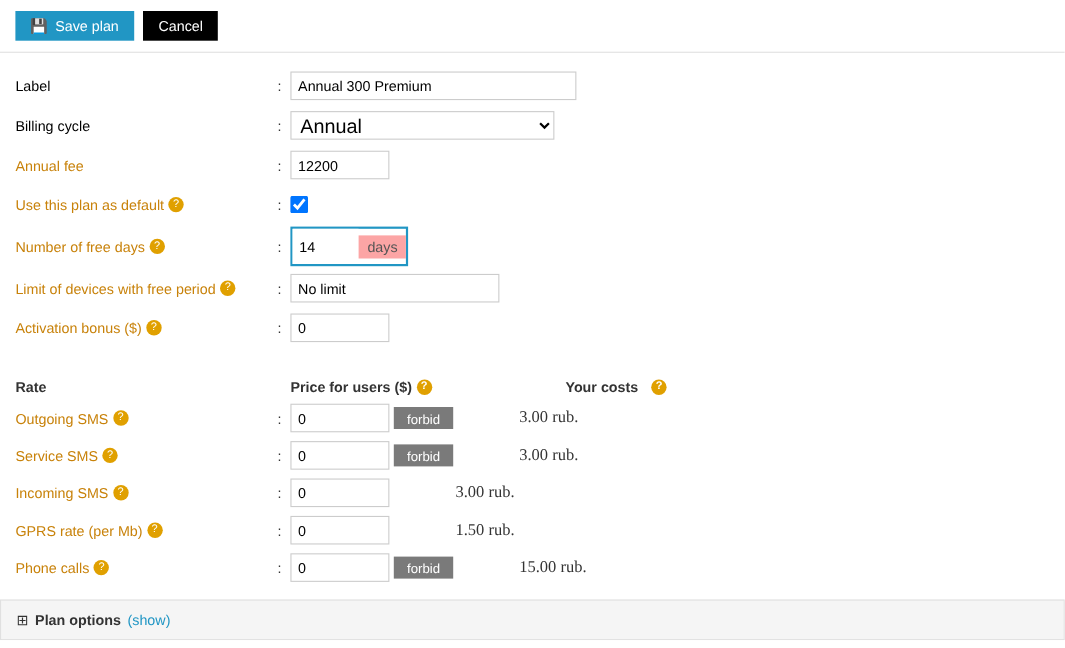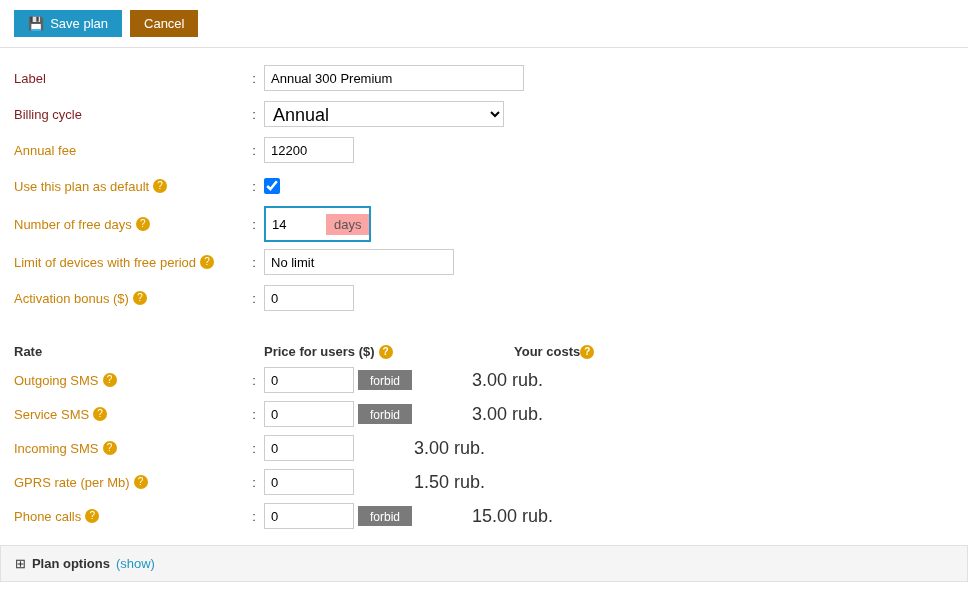--- a/index.html
+++ b/index.html
@@ -26,7 +26,7 @@
     }
 
     .btn-cancel {
-      background: #a16207;
+      background: #000000;
       color: #fff;
       border: none;
       padding: 6px 14px;

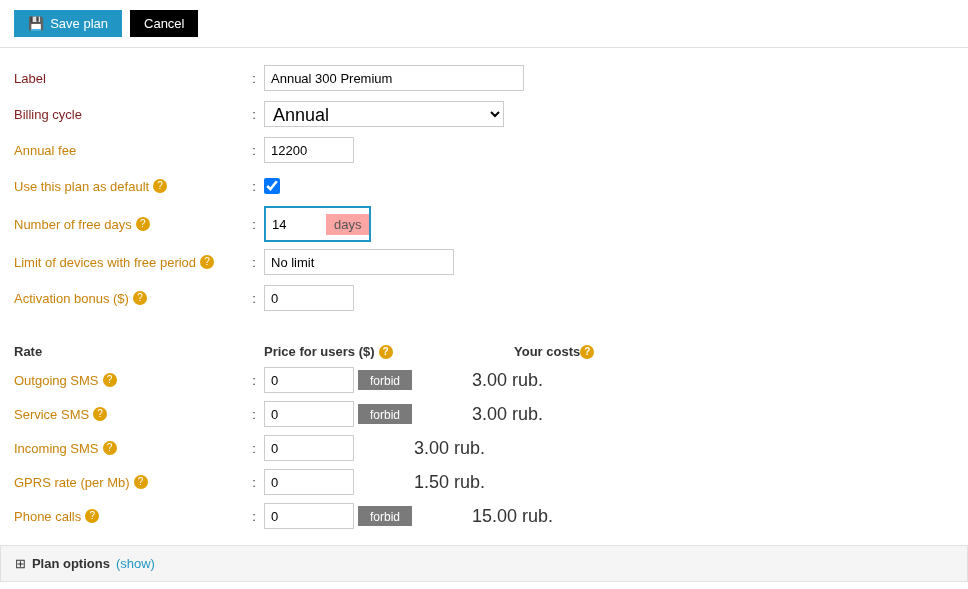--- a/index.html
+++ b/index.html
@@ -55,7 +55,7 @@
       gap: 4px;
     }
 
-    .form-label.black { color: #7f1d1d; }
+    .form-label.black { color: #000000; }
 
     .colon {
       width: 20px;

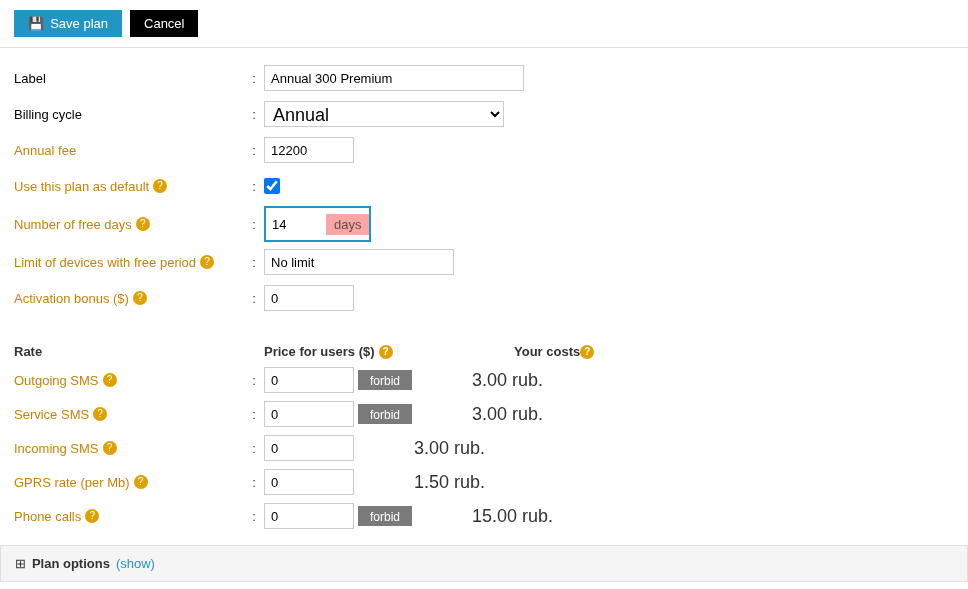--- a/index.html
+++ b/index.html
@@ -160,7 +160,7 @@
       color: #333;
       display: flex;
       align-items: center;
-      gap: 0;
+      gap: 12px;
     }
 
     .rate-row {

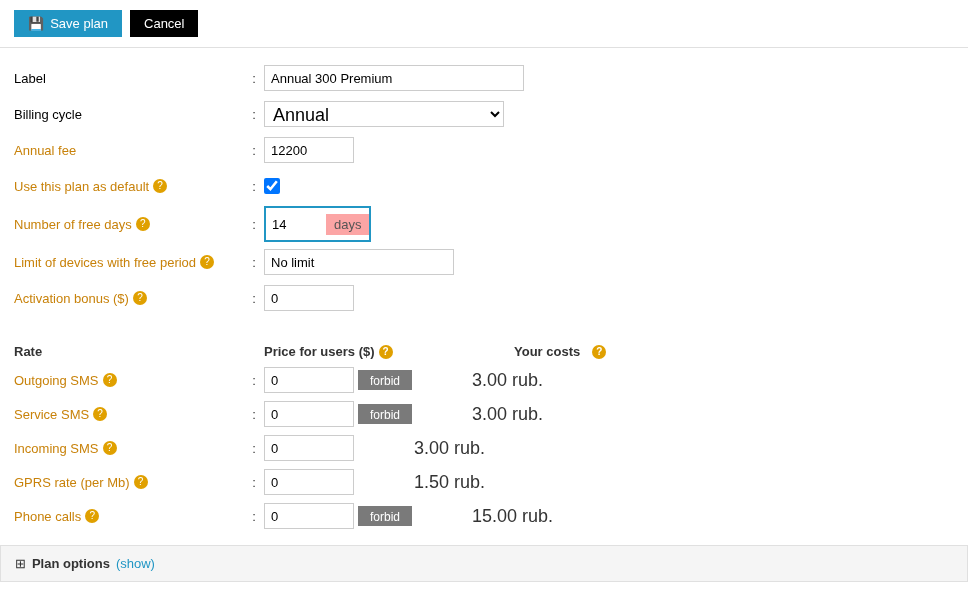--- a/index.html
+++ b/index.html
@@ -214,8 +214,9 @@
 
     .rate-cost {
       margin-left: 60px;
-      font-size: 18px;
-      color: #333;
+      font-size: 15px;
+      color: #333;
+      font-family: Liberation Serif, serif;
     }
 
     .section-panel {

